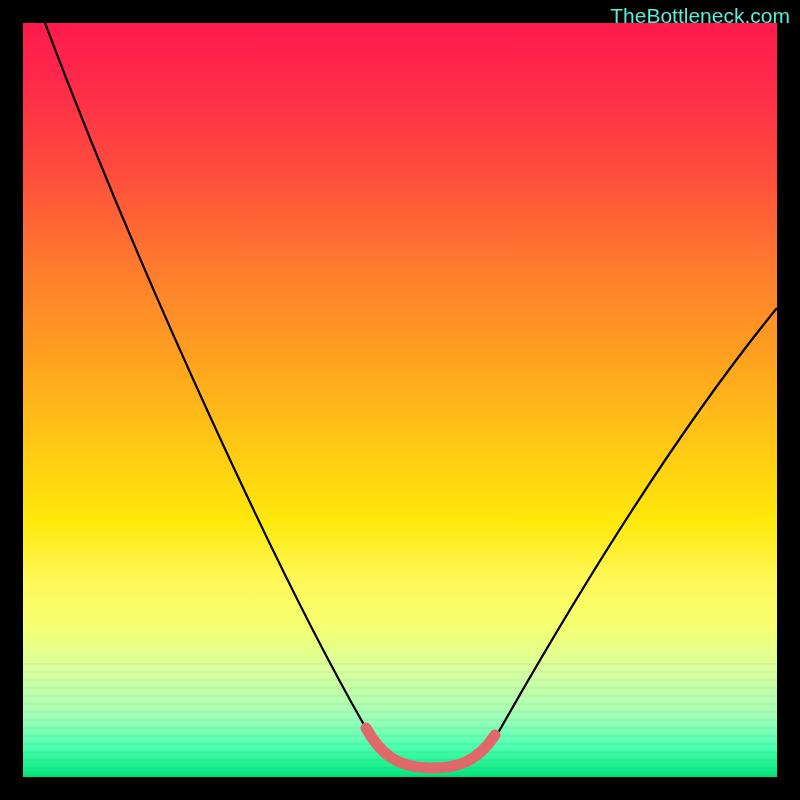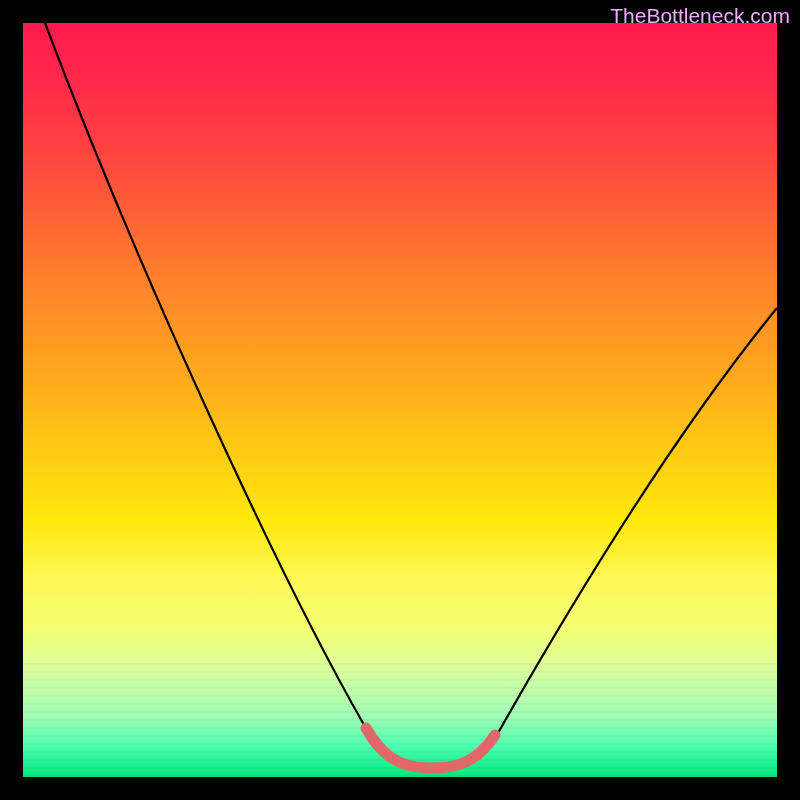--- a/index.html
+++ b/index.html
@@ -14,7 +14,7 @@
     position: absolute;
     top: 4px;
     right: 10px;
-    color: #f0abfc;
+    color: #5eead4;
     font-size: 21px;
     font-weight: normal;
     z-index: 10;

